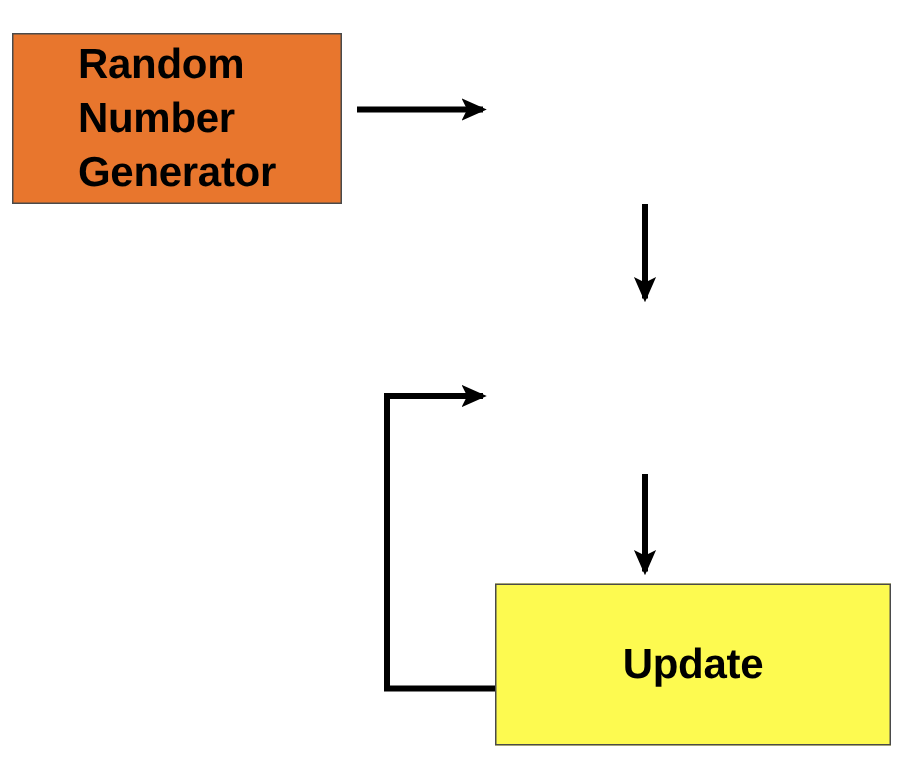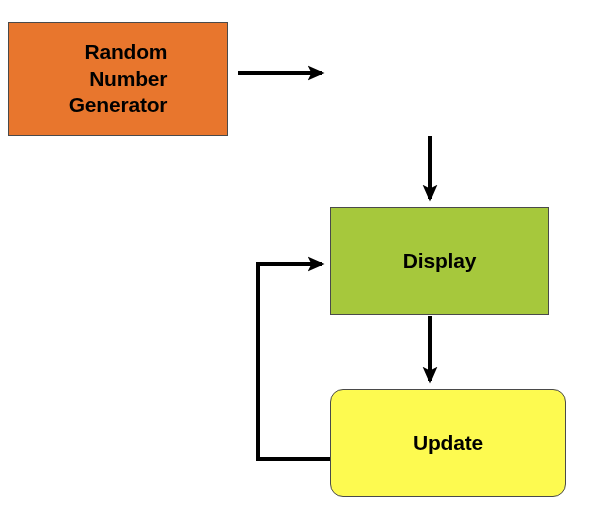--- a/index.html
+++ b/index.html
@@ -24,10 +24,10 @@
     display: flex;
     align-items: center;
     justify-content: center;
-    text-align: right;
+    text-align: left;
     color: #000000;
     font-weight: bold;
-    font-size: 21px;
+    font-size: 28px;
     line-height: 1.28;
     letter-spacing: -0.2px;
     font-family: "Liberation Sans", sans-serif;

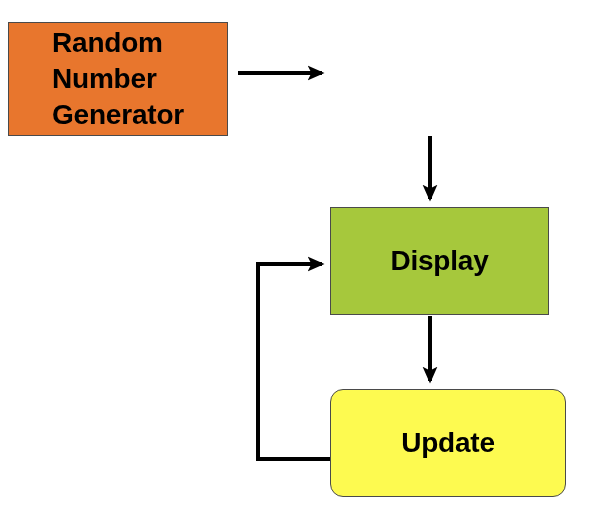--- a/index.html
+++ b/index.html
@@ -84,7 +84,6 @@
 Generator</div>
 
 
-  <div class="node" id="node-display" style="left: 330px; top: 207px; width: 219px; height: 108px; background: rgb(166, 200, 60); border-color: rgb(74, 74, 74); color: rgb(0, 0, 0);">Display</div>
 
   <div class="node" id="node-update" style="left: 330px; top: 389px; width: 236px; height: 108px; background: rgb(253, 250, 80); border-color: rgb(74, 74, 74); color: rgb(0, 0, 0); border-radius: 13px;">Update</div>
 

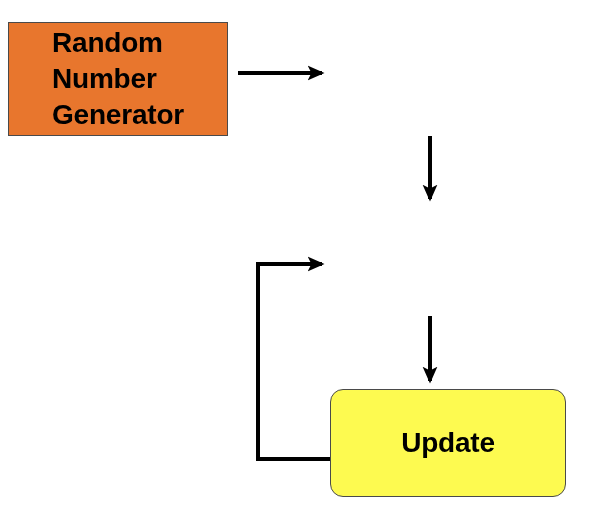--- a/index.html
+++ b/index.html
@@ -85,7 +85,7 @@
 
 
 
-  <div class="node" id="node-update" style="left: 330px; top: 389px; width: 236px; height: 108px; background: rgb(253, 250, 80); border-color: rgb(74, 74, 74); color: rgb(0, 0, 0); border-radius: 13px;">Update</div>
+  <div class="node" id="node-update" style="left: 330px; top: 389px; width: 264px; height: 108px; background: rgb(253, 250, 80); border-color: rgb(74, 74, 74); color: rgb(0, 0, 0);">Update</div>
 
   <svg class="edge-svg" viewBox="0 0 607 507">
     <defs>

